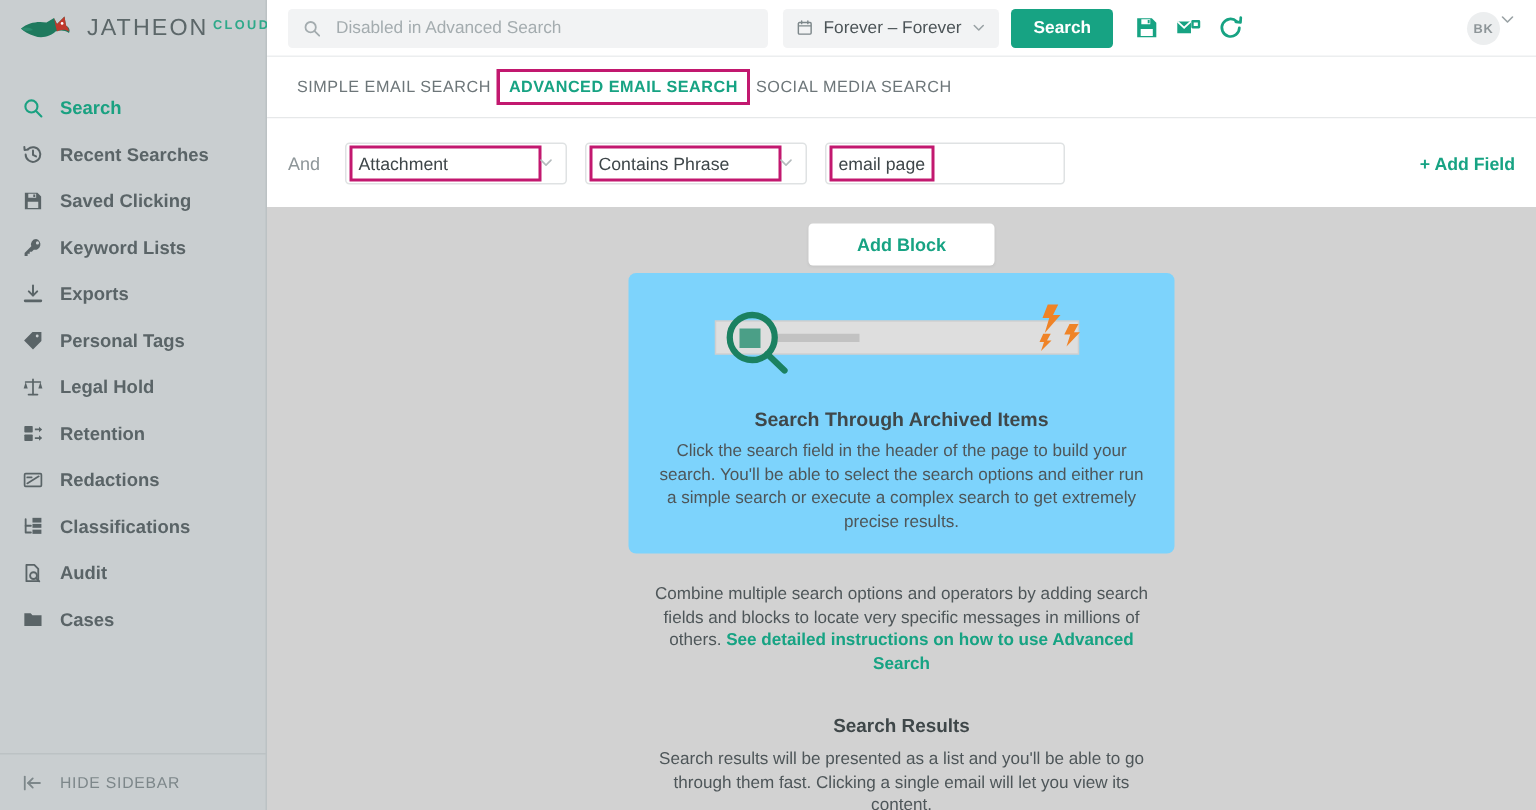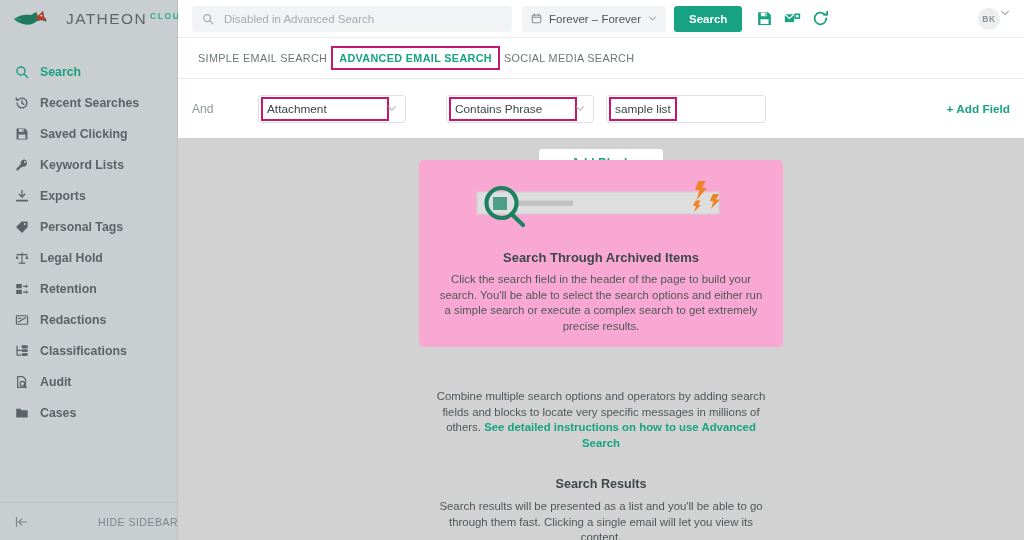--- a/index.html
+++ b/index.html
@@ -24,7 +24,7 @@
     height: 38px;
     display: flex; align-items: center;
     padding-left: 12px;
-    gap: 16px;
+    gap: 8px;
   }
   .logo-mark { width: 38px; height: 22px; flex: 0 0 auto; }
   .logo-text {

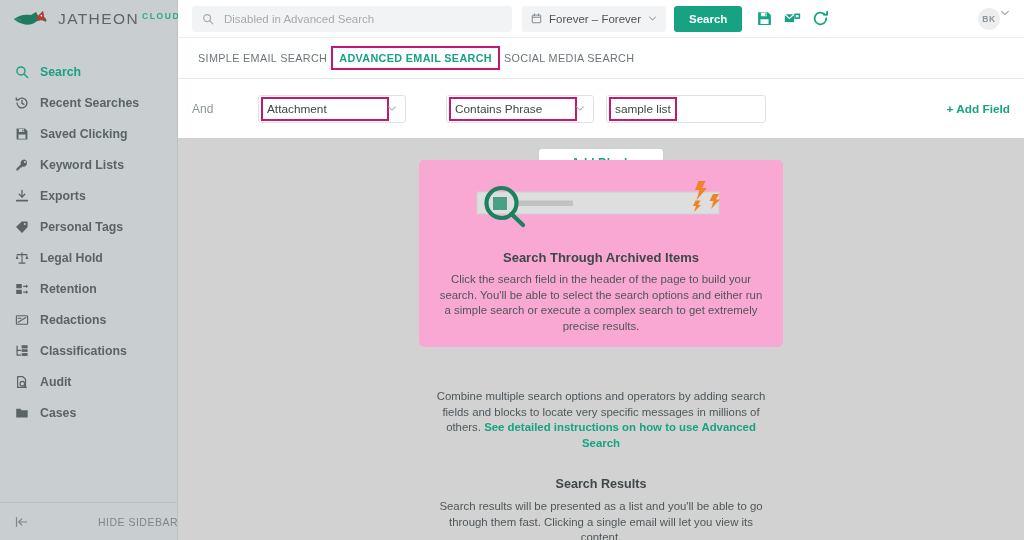--- a/index.html
+++ b/index.html
@@ -162,7 +162,6 @@
     font-size: 11.8px; color: #3e4649;
     cursor: pointer; position: relative;
     margin-right: 12px;
-    margin-left: 28px;
   }
   .sel .lbl { flex: 1 1 auto; white-space: nowrap; }
   .sel.hlbox .lbl {

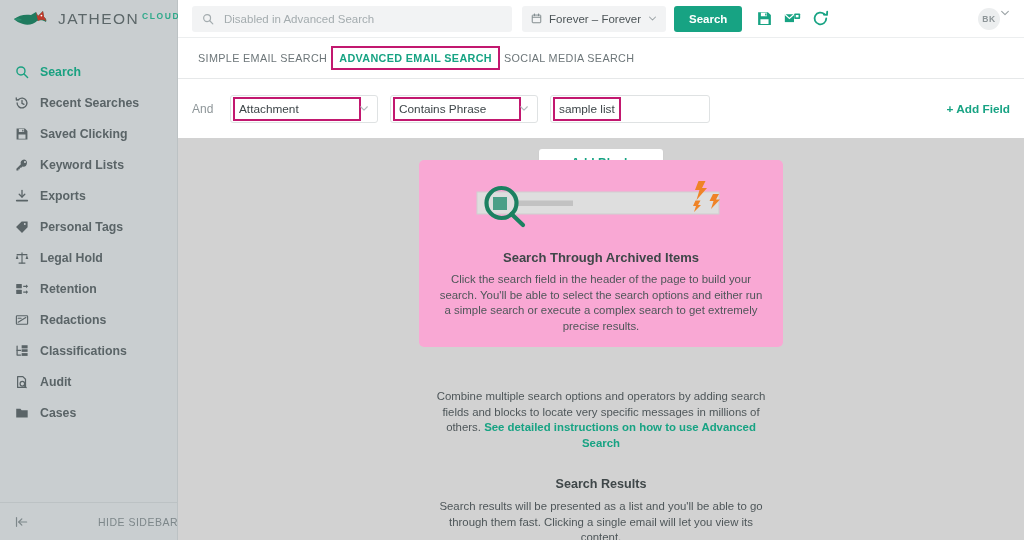--- a/index.html
+++ b/index.html
@@ -490,7 +490,7 @@
     </div>
 
     <div class="txtfield">
-      <span class="val">sample list</span>
+      <span class="val">email page</span>
     </div>
 
     <div class="add-field">+ Add Field</div>

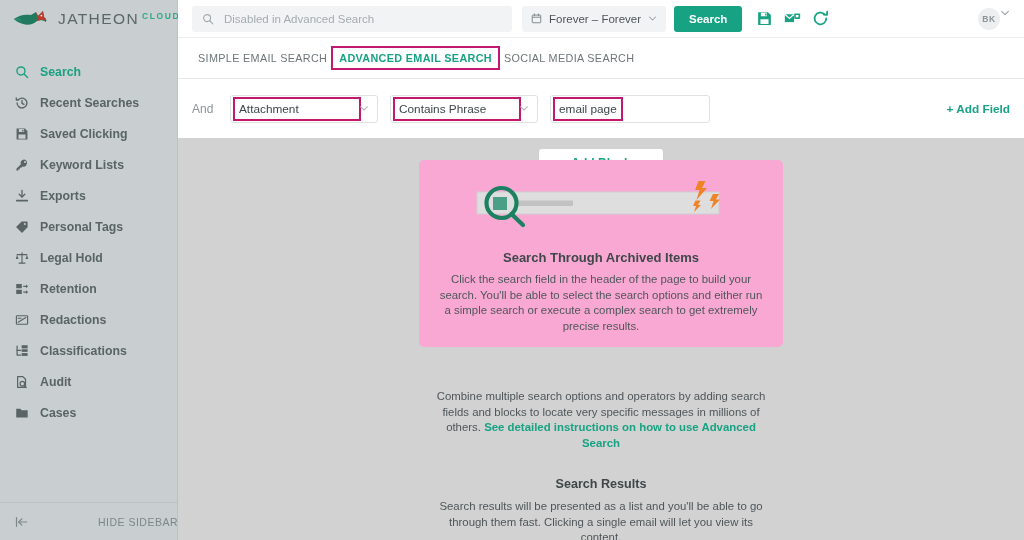--- a/index.html
+++ b/index.html
@@ -208,9 +208,9 @@
   }
   .card {
     position: absolute; left: 50%; transform: translateX(-50%);
-    top: 22px;
+    top: 44px;
     width: 364px; height: 187px;
-    background: #f9a8d4;
+    background: #7dd3fc;
     border-radius: 5px;
   }
   .illus { position: absolute; left: 0; top: 18px; width: 364px; height: 58px; }

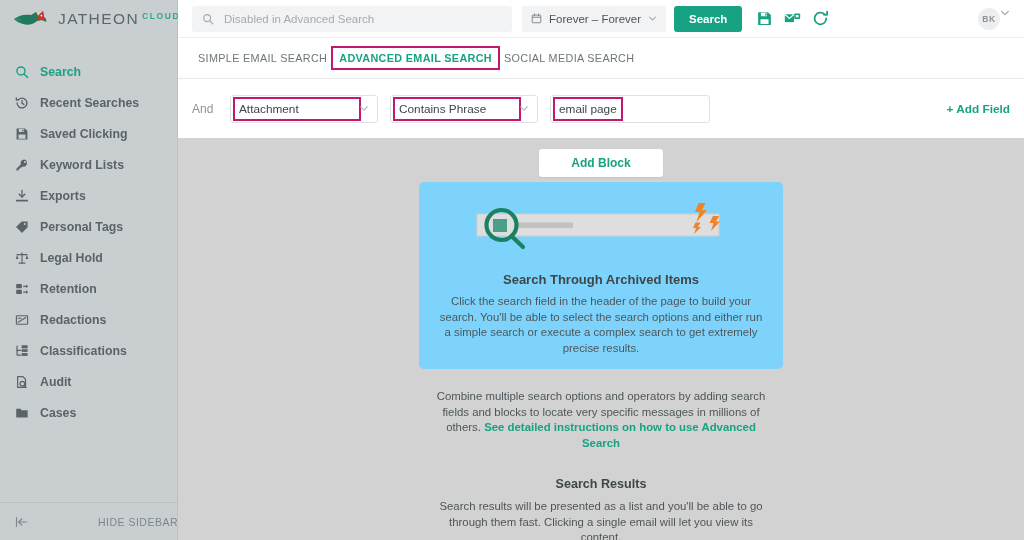--- a/index.html
+++ b/index.html
@@ -68,7 +68,6 @@
     padding-left: 14px; gap: 11px;
     color: #7d878a; font-size: 10.5px; letter-spacing: .5px;
     cursor: pointer;
-    justify-content: space-between;
   }
 
   

